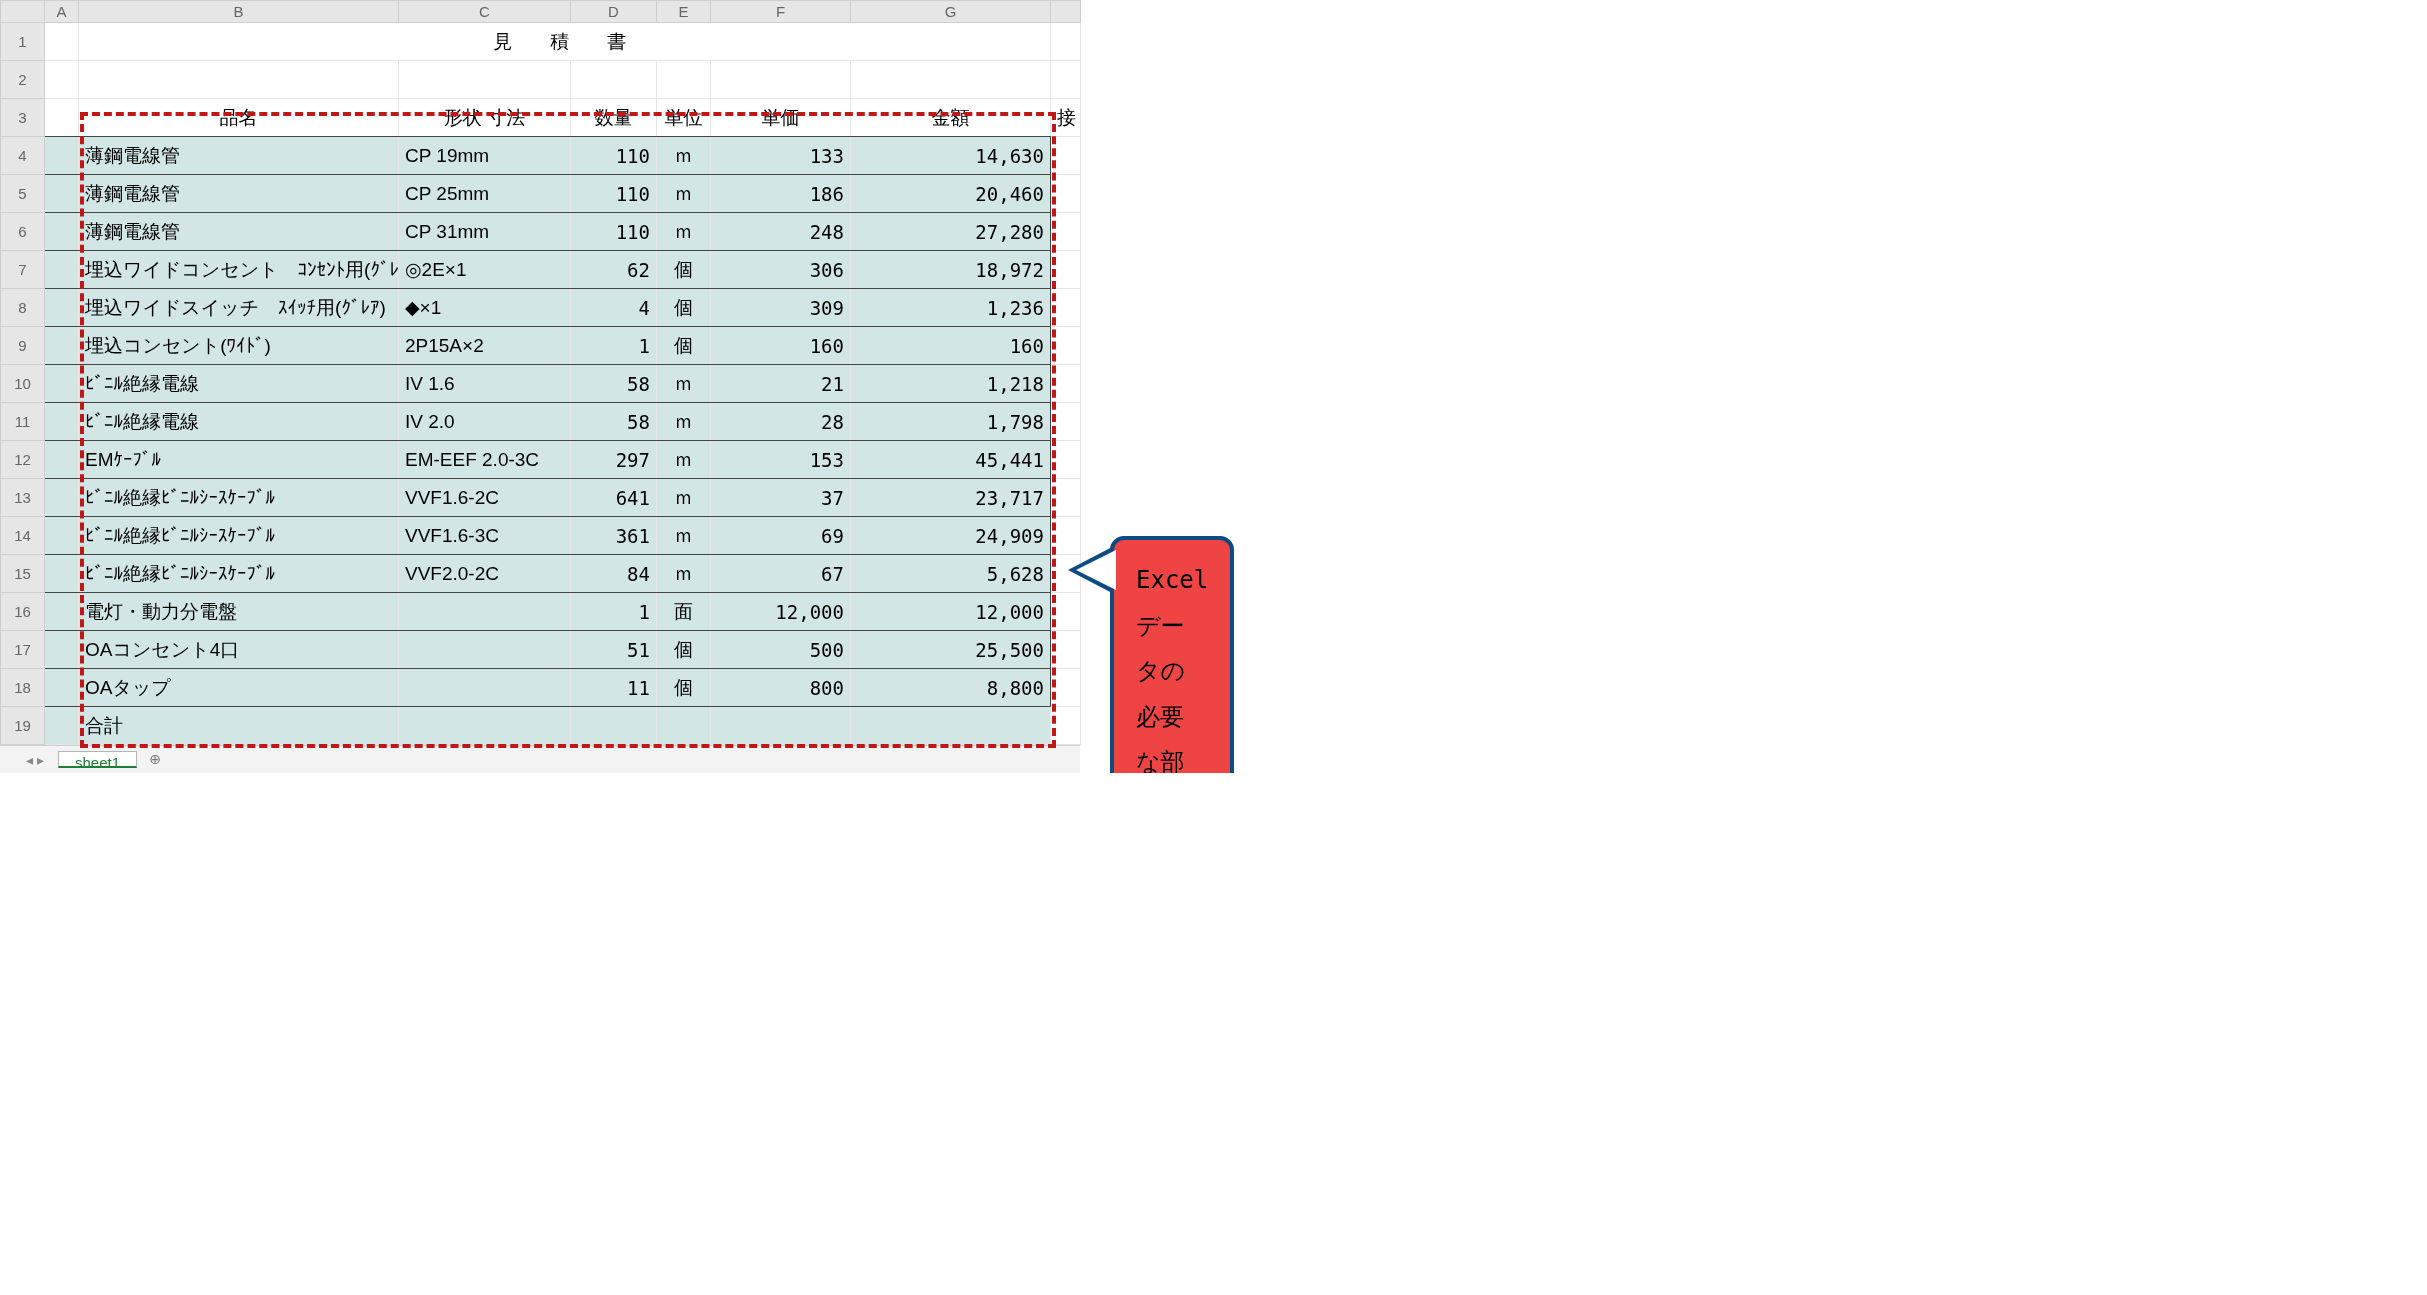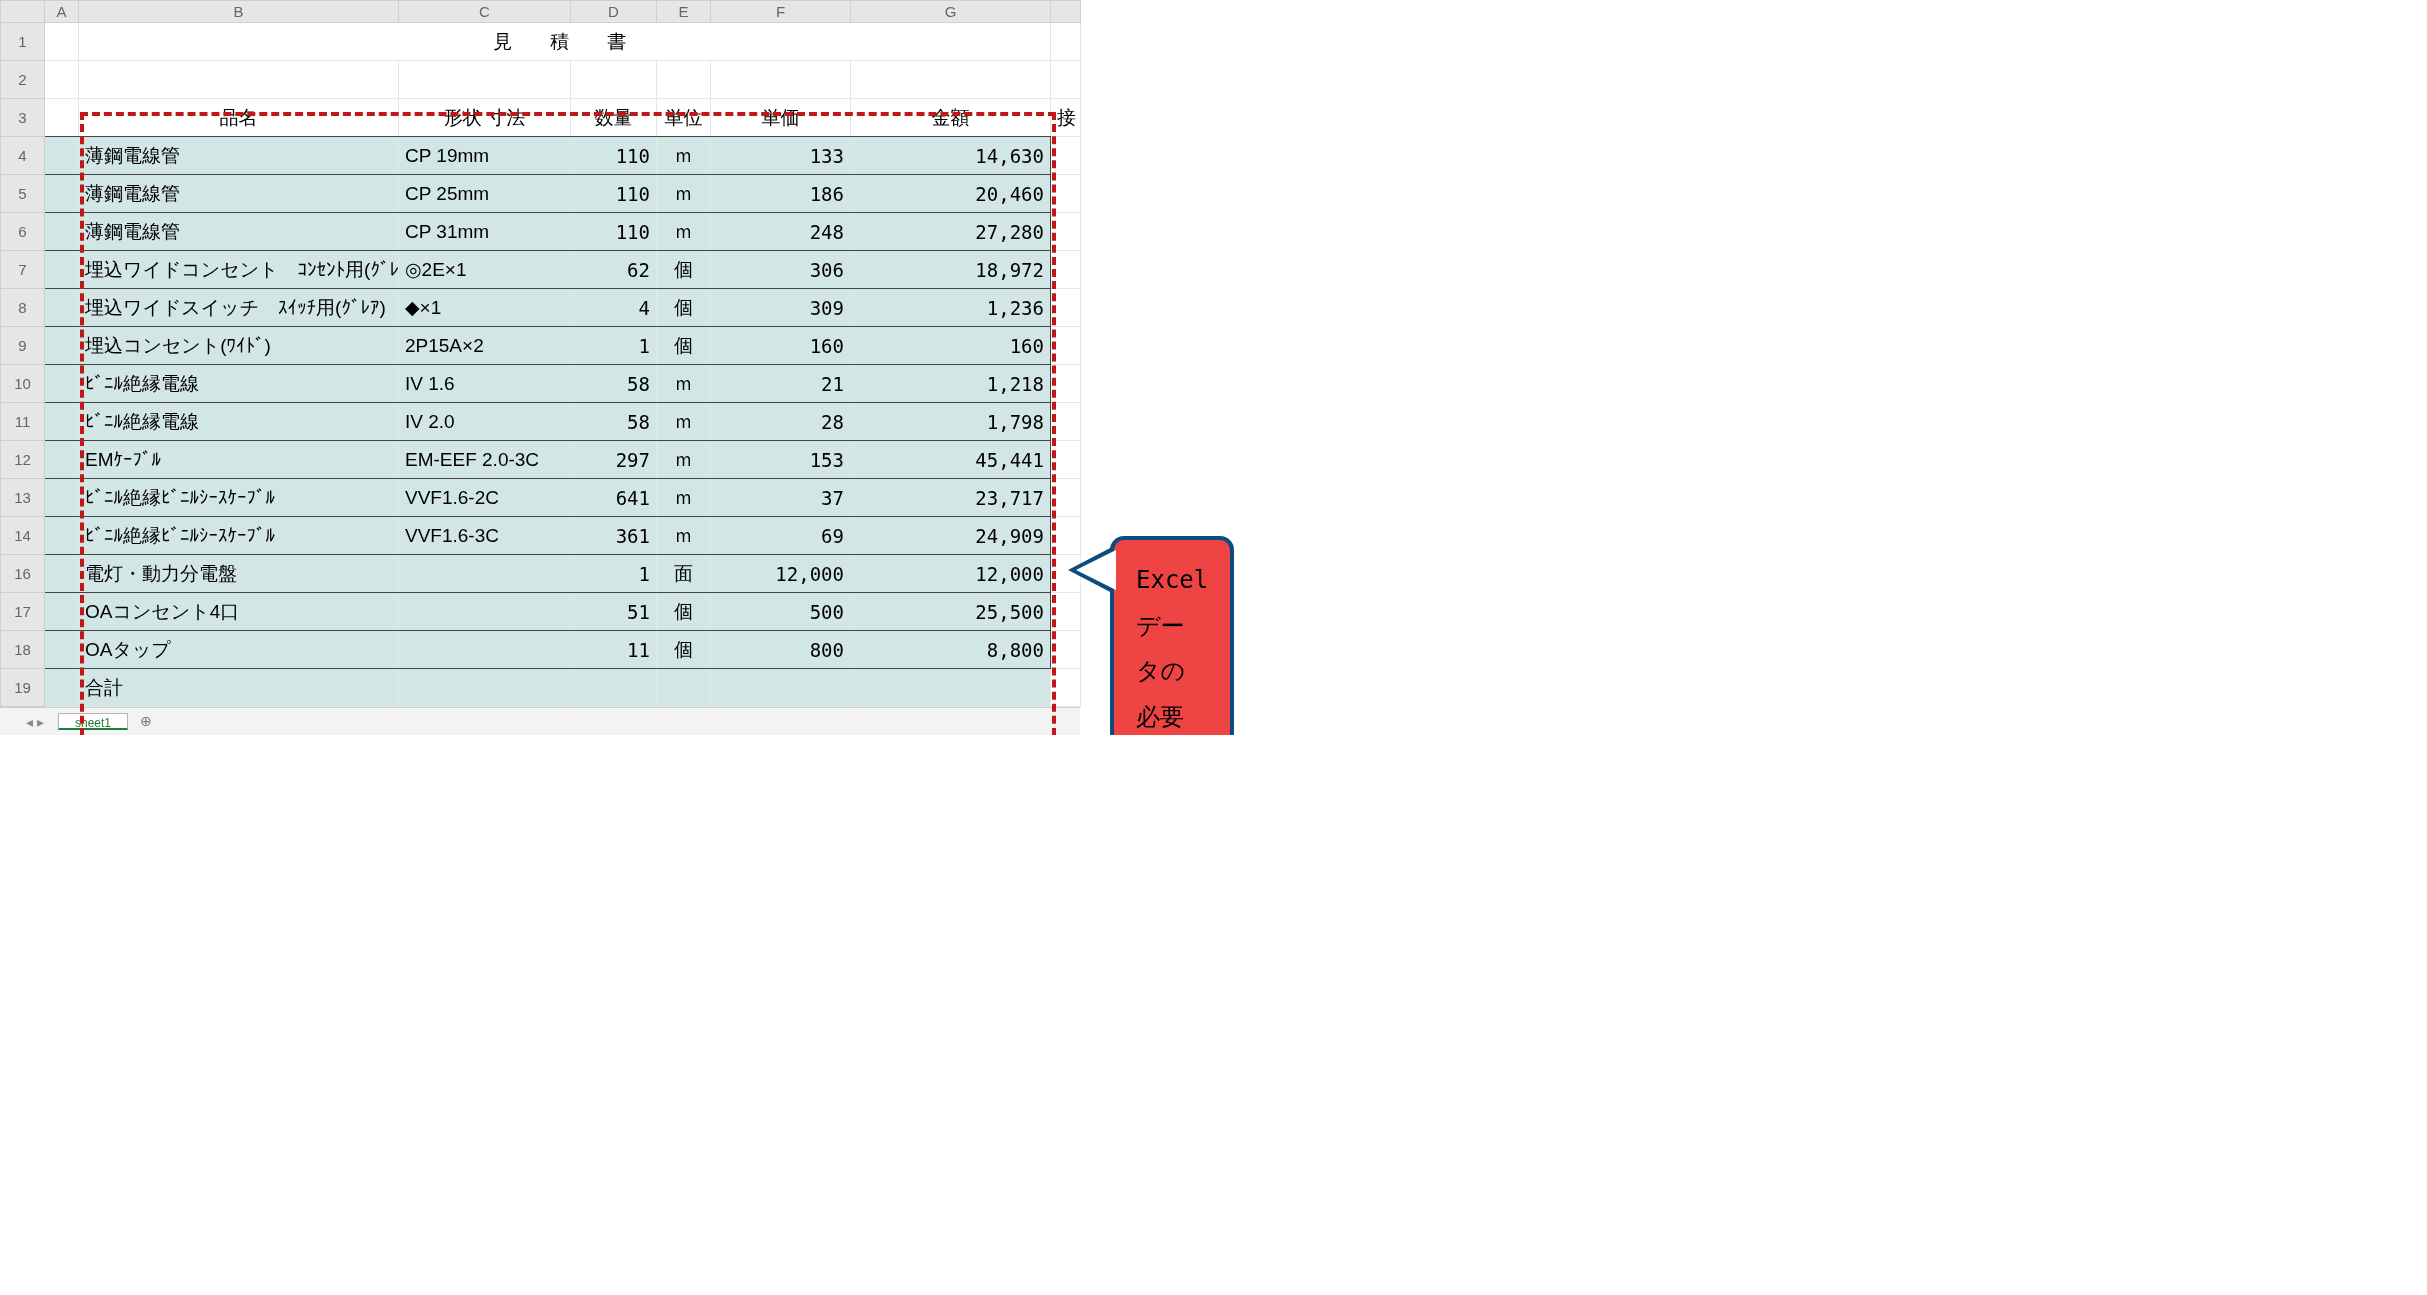--- a/index.html
+++ b/index.html
@@ -334,6 +334,17 @@
           <td></td>
         </tr>
         <tr>
+          <td class="rh">15</td>
+          <td class="sel b-left b-bottom"></td>
+          <td class="sel txt b-left b-bottom">ﾋﾞﾆﾙ絶縁ﾋﾞﾆﾙｼｰｽｹｰﾌﾞﾙ</td>
+          <td class="sel txt b-left b-bottom">VVF2.0-2C</td>
+          <td class="sel num b-left b-bottom">84</td>
+          <td class="sel ctr b-left b-bottom">ｍ</td>
+          <td class="sel num b-left b-bottom">67</td>
+          <td class="sel num b-left b-right b-bottom">5,628</td>
+          <td></td>
+        </tr>
+        <tr>
           <td class="rh">16</td>
           <td class="sel b-left b-bottom"></td>
           <td class="sel txt b-left b-bottom">電灯・動力分電盤</td>

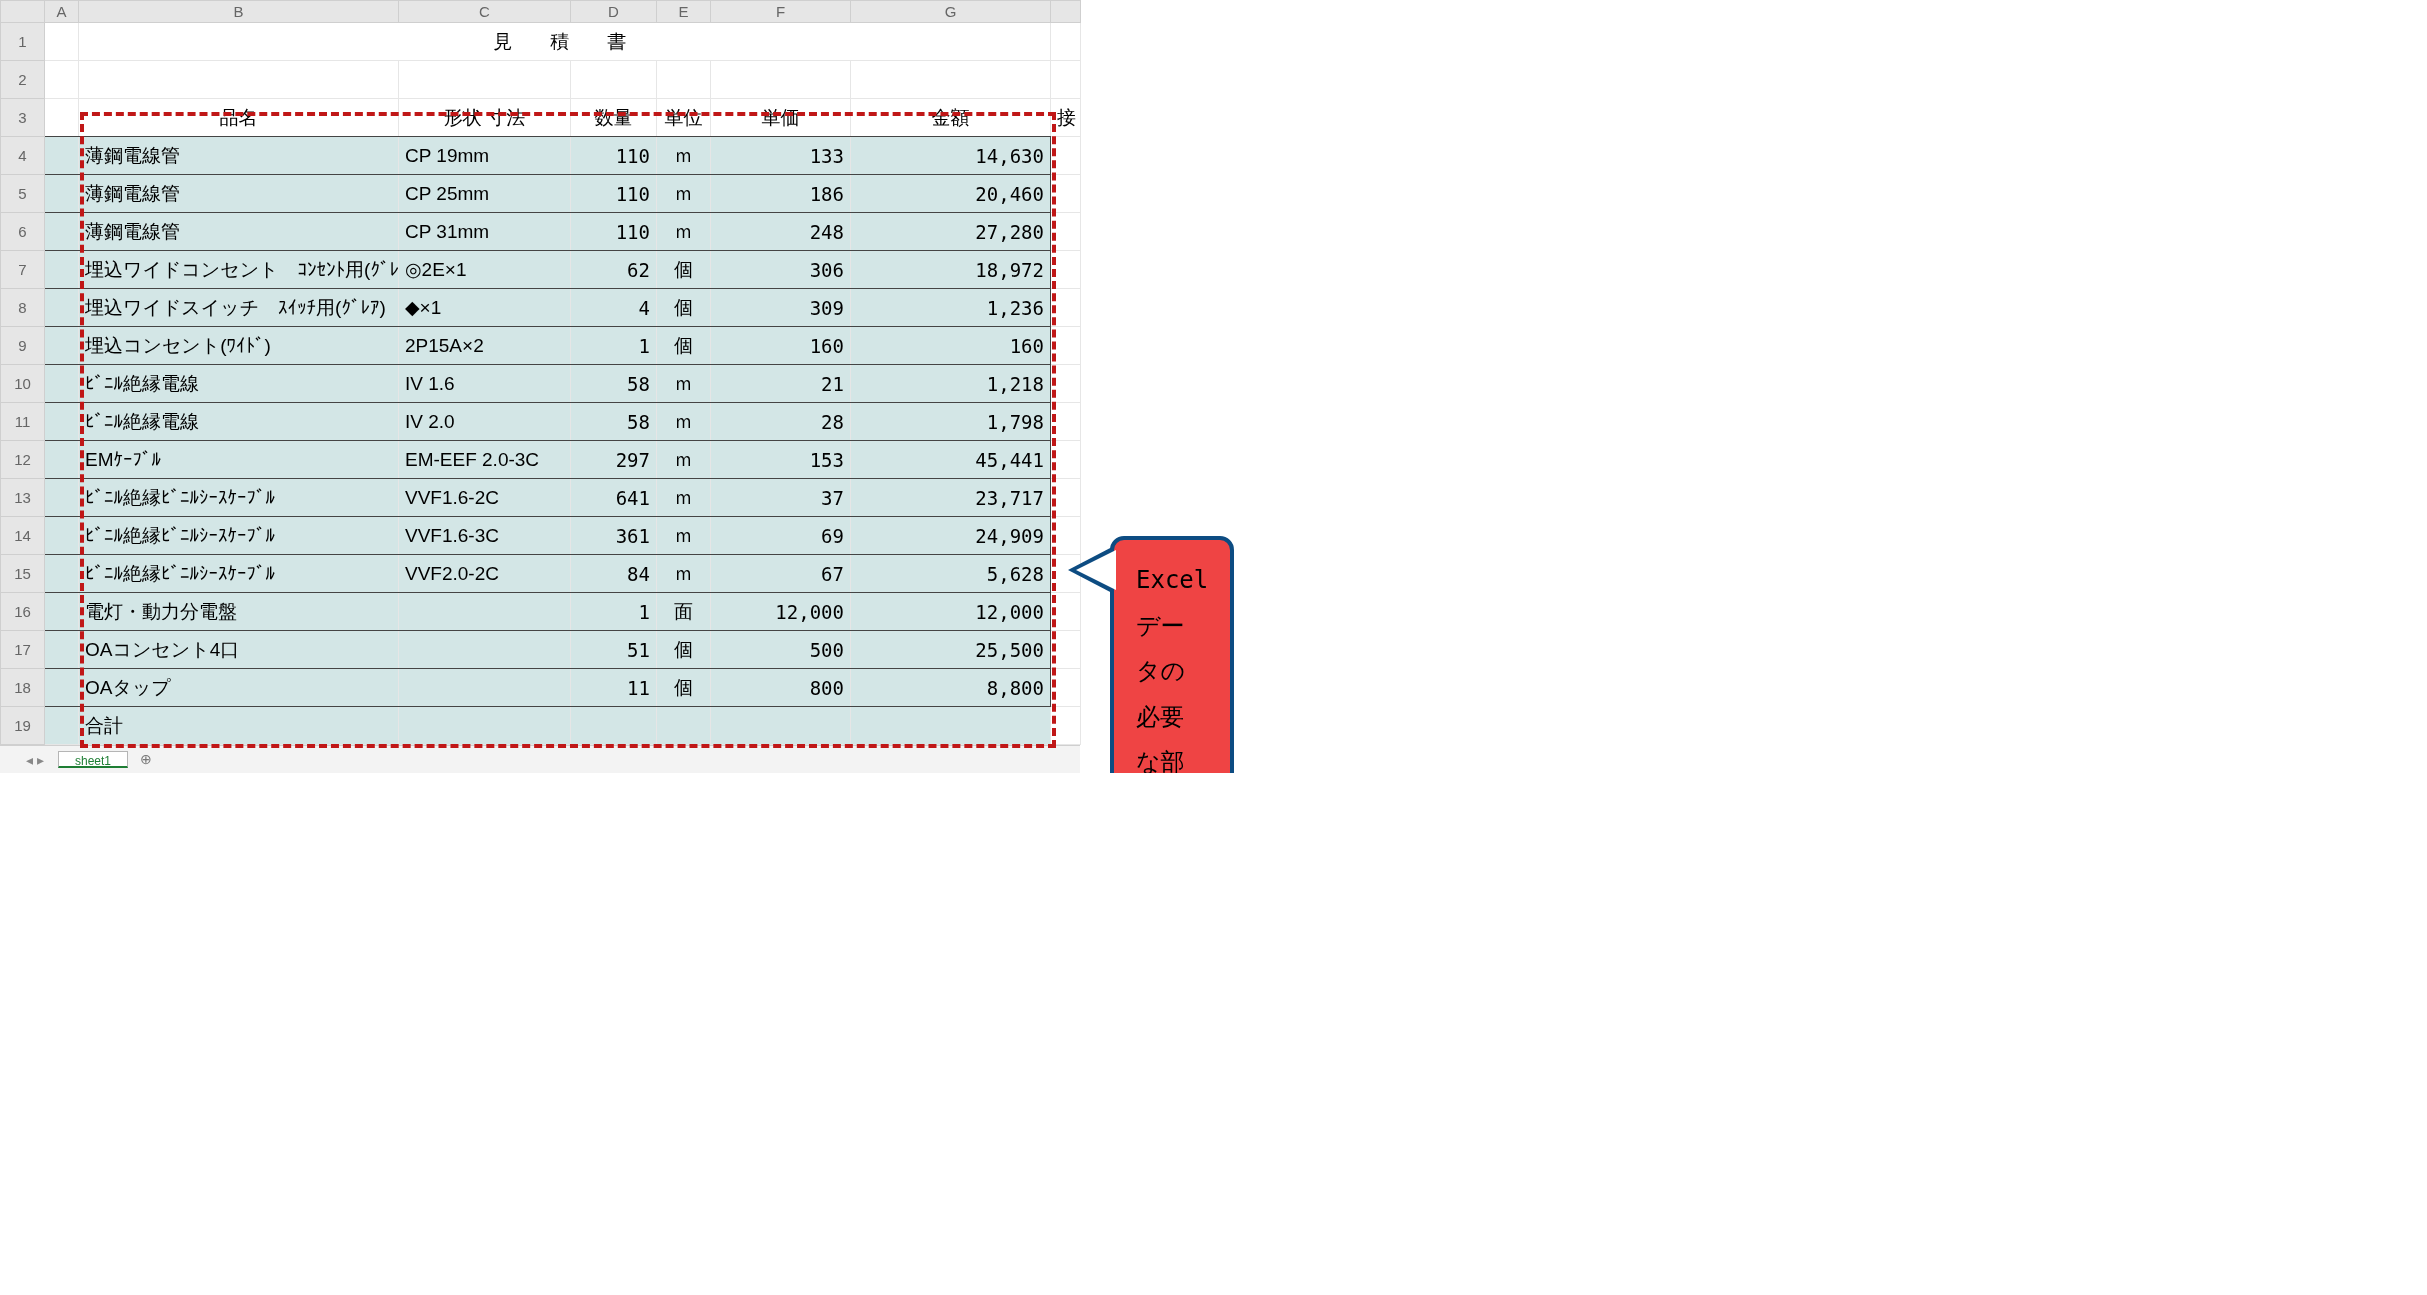--- a/index.html
+++ b/index.html
@@ -140,7 +140,7 @@
       border: 1px solid #b5b5b5;
       border-bottom: 2px solid #1e7e34;
       padding: 2px 16px 0 16px;
-      font-size: 12px;
+      font-size: 15px;
       color: #1e7e34;
       height: 17px;
     }

